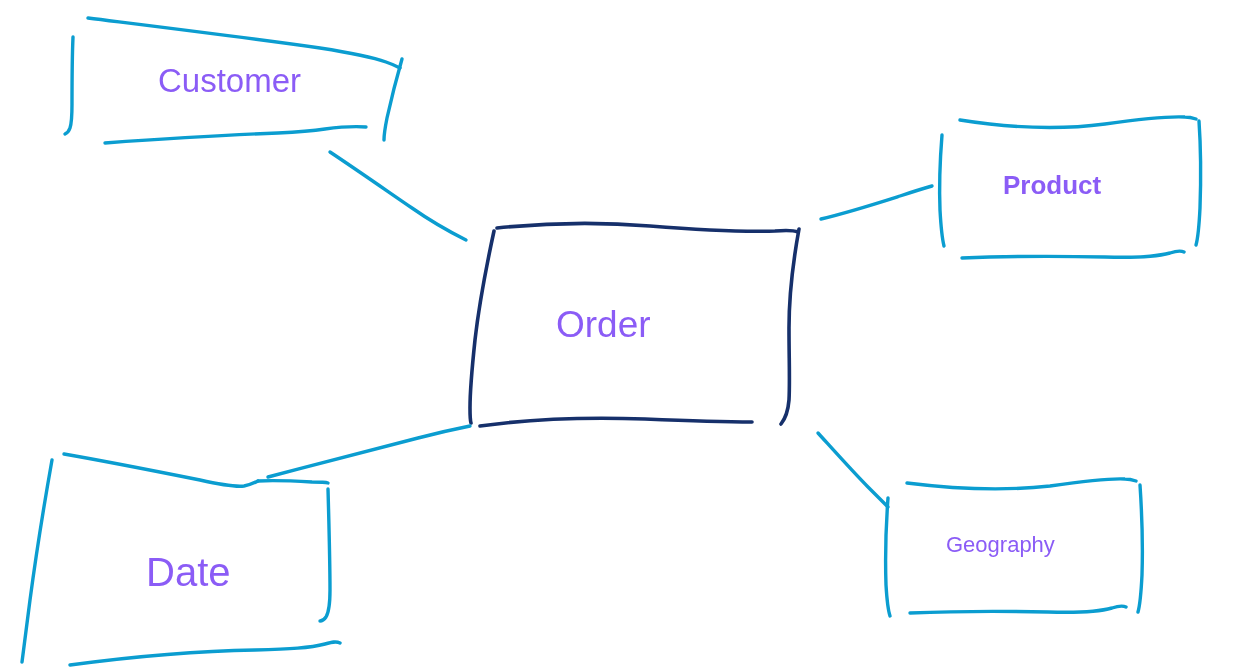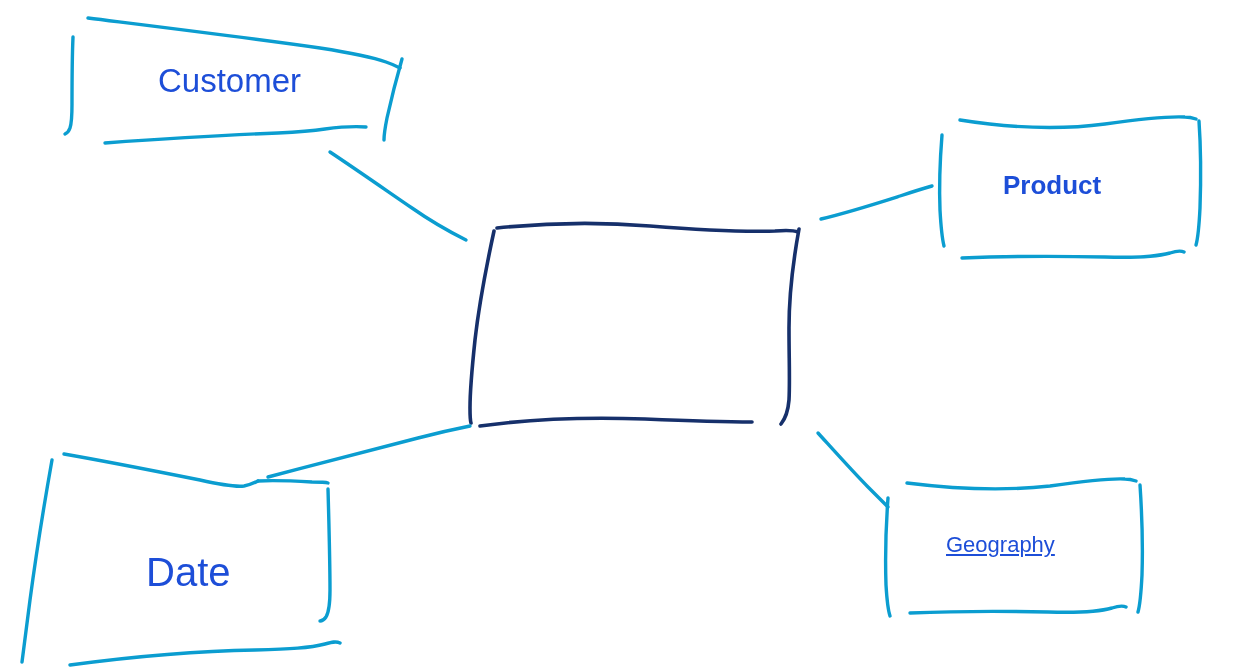--- a/index.html
+++ b/index.html
@@ -27,7 +27,7 @@
   }
   .node-label {
     position: absolute;
-    color: #1d4ed8;
+    color: #8b5cf6;
     font-family: "Liberation Sans", sans-serif;
     white-space: nowrap;
     line-height: 1;

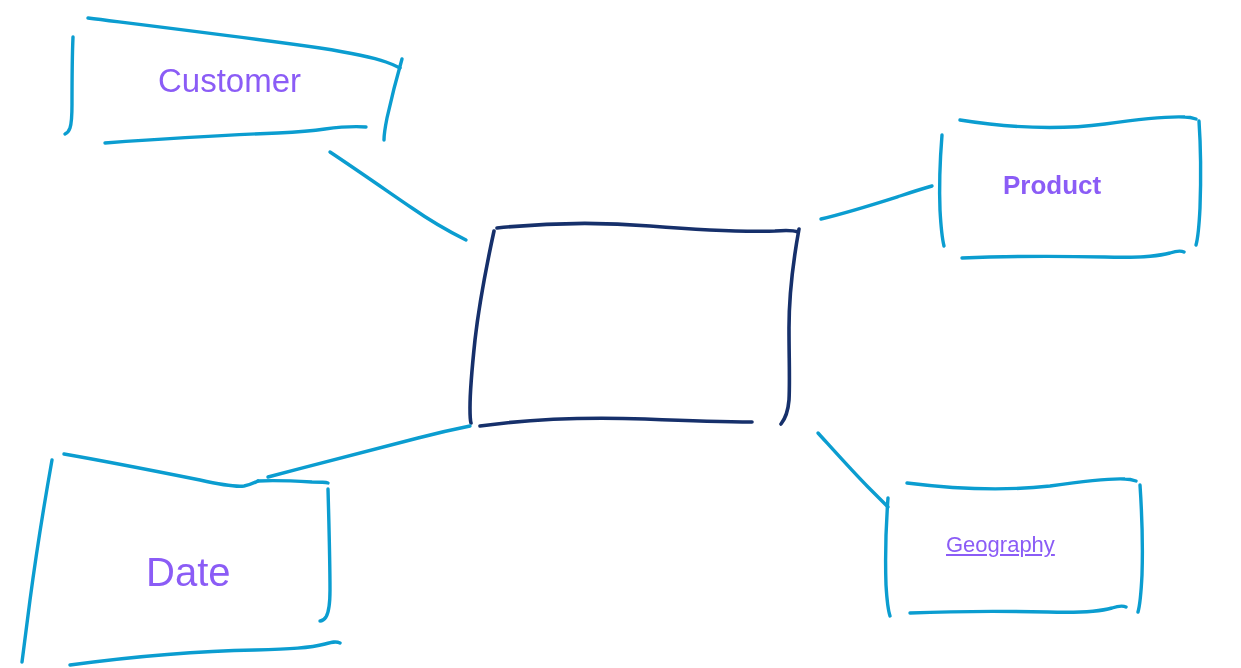--- a/index.html
+++ b/index.html
@@ -116,6 +116,7 @@
 
   <div class="node-label label-product">Product</div>
 
+  <div class="node-label label-order">Order</div>
 
   <div class="node-label label-date">Date</div>
 

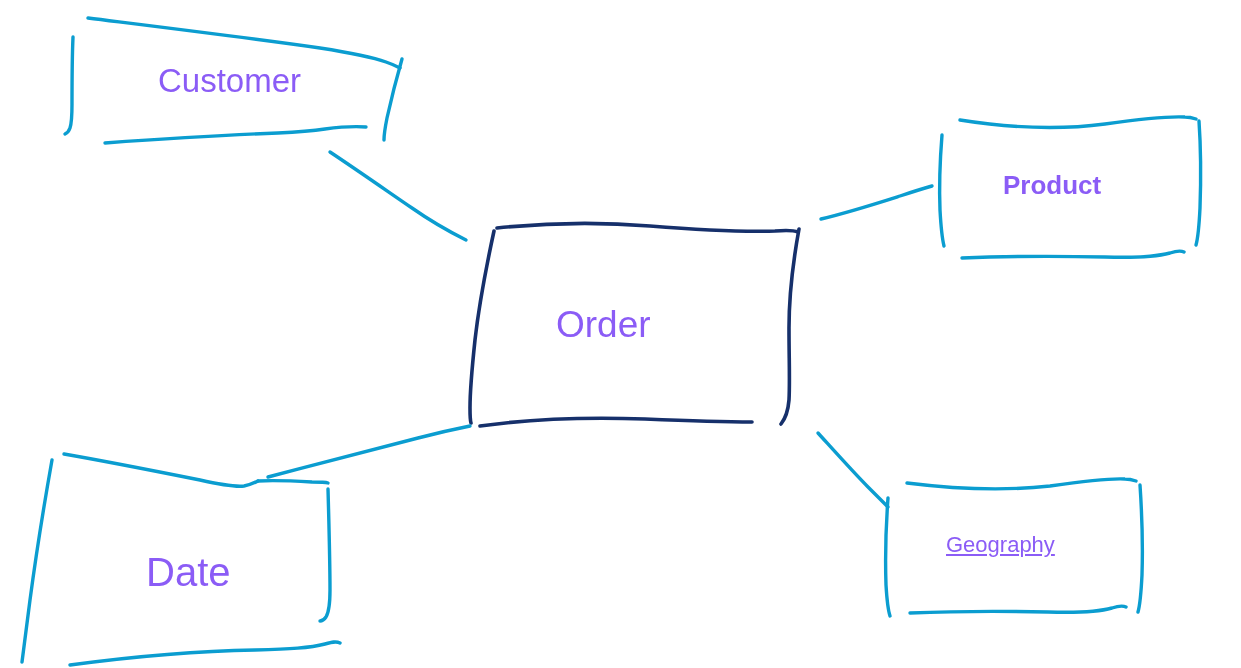--- a/index.html
+++ b/index.html
@@ -58,7 +58,6 @@
     left: 946px;
     top: 534px;
     font-size: 22px;
-    text-decoration: underline;
   }
 </style>
 </head>

